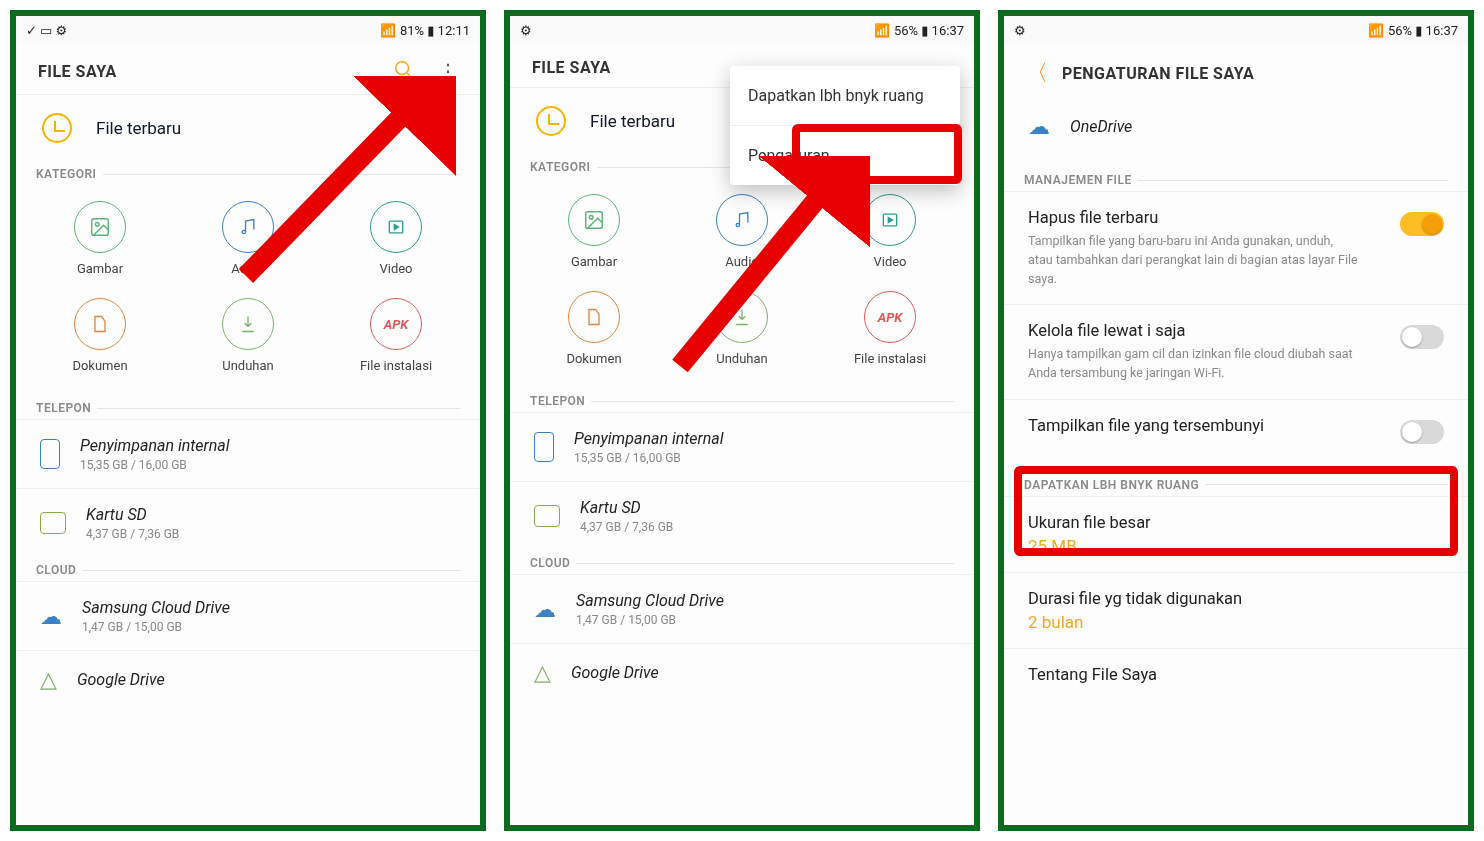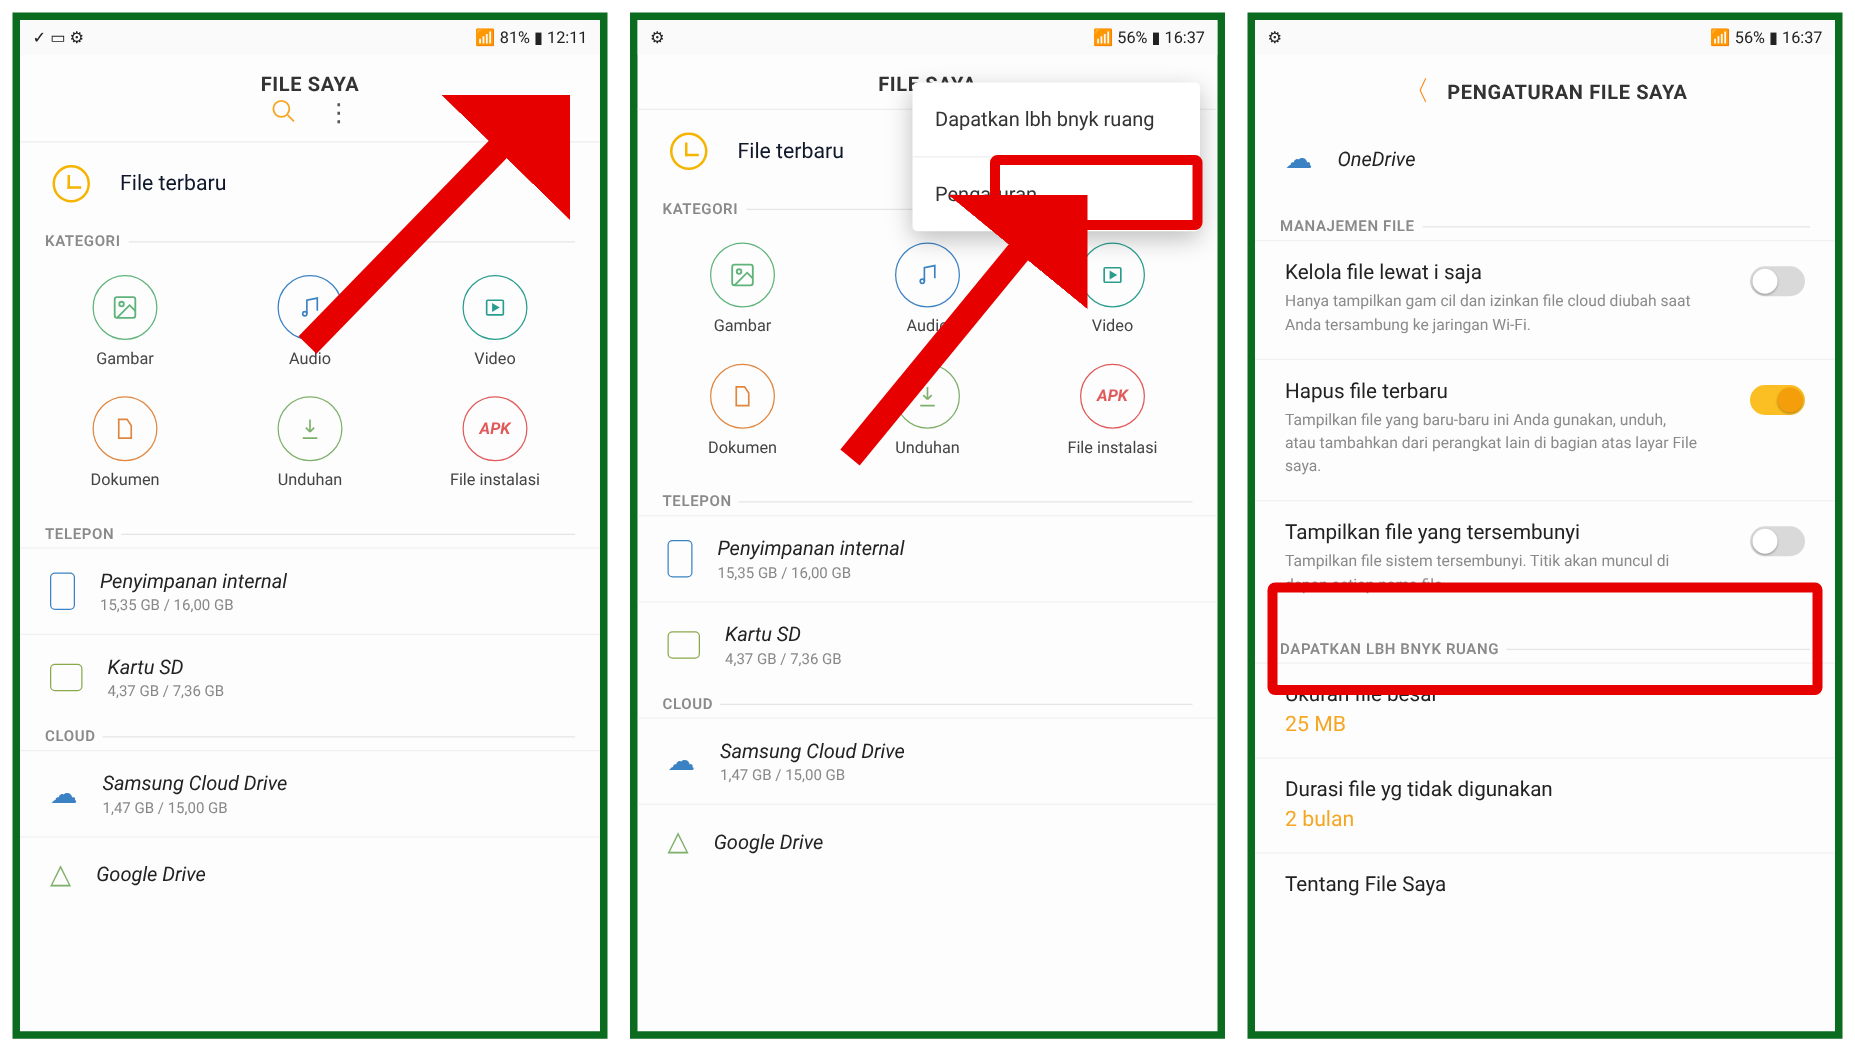--- a/index.html
+++ b/index.html
@@ -38,7 +38,6 @@
     justify-content: space-between;
     padding: 14px 22px 10px;
     border-bottom: 1px solid #eee;
-    flex-direction: column;
   }
   .appbar-title { font-weight: 700; letter-spacing: .5px; font-size: 16px; color:#333; }
   .appbar-actions { display:flex; align-items:center; gap:24px; }

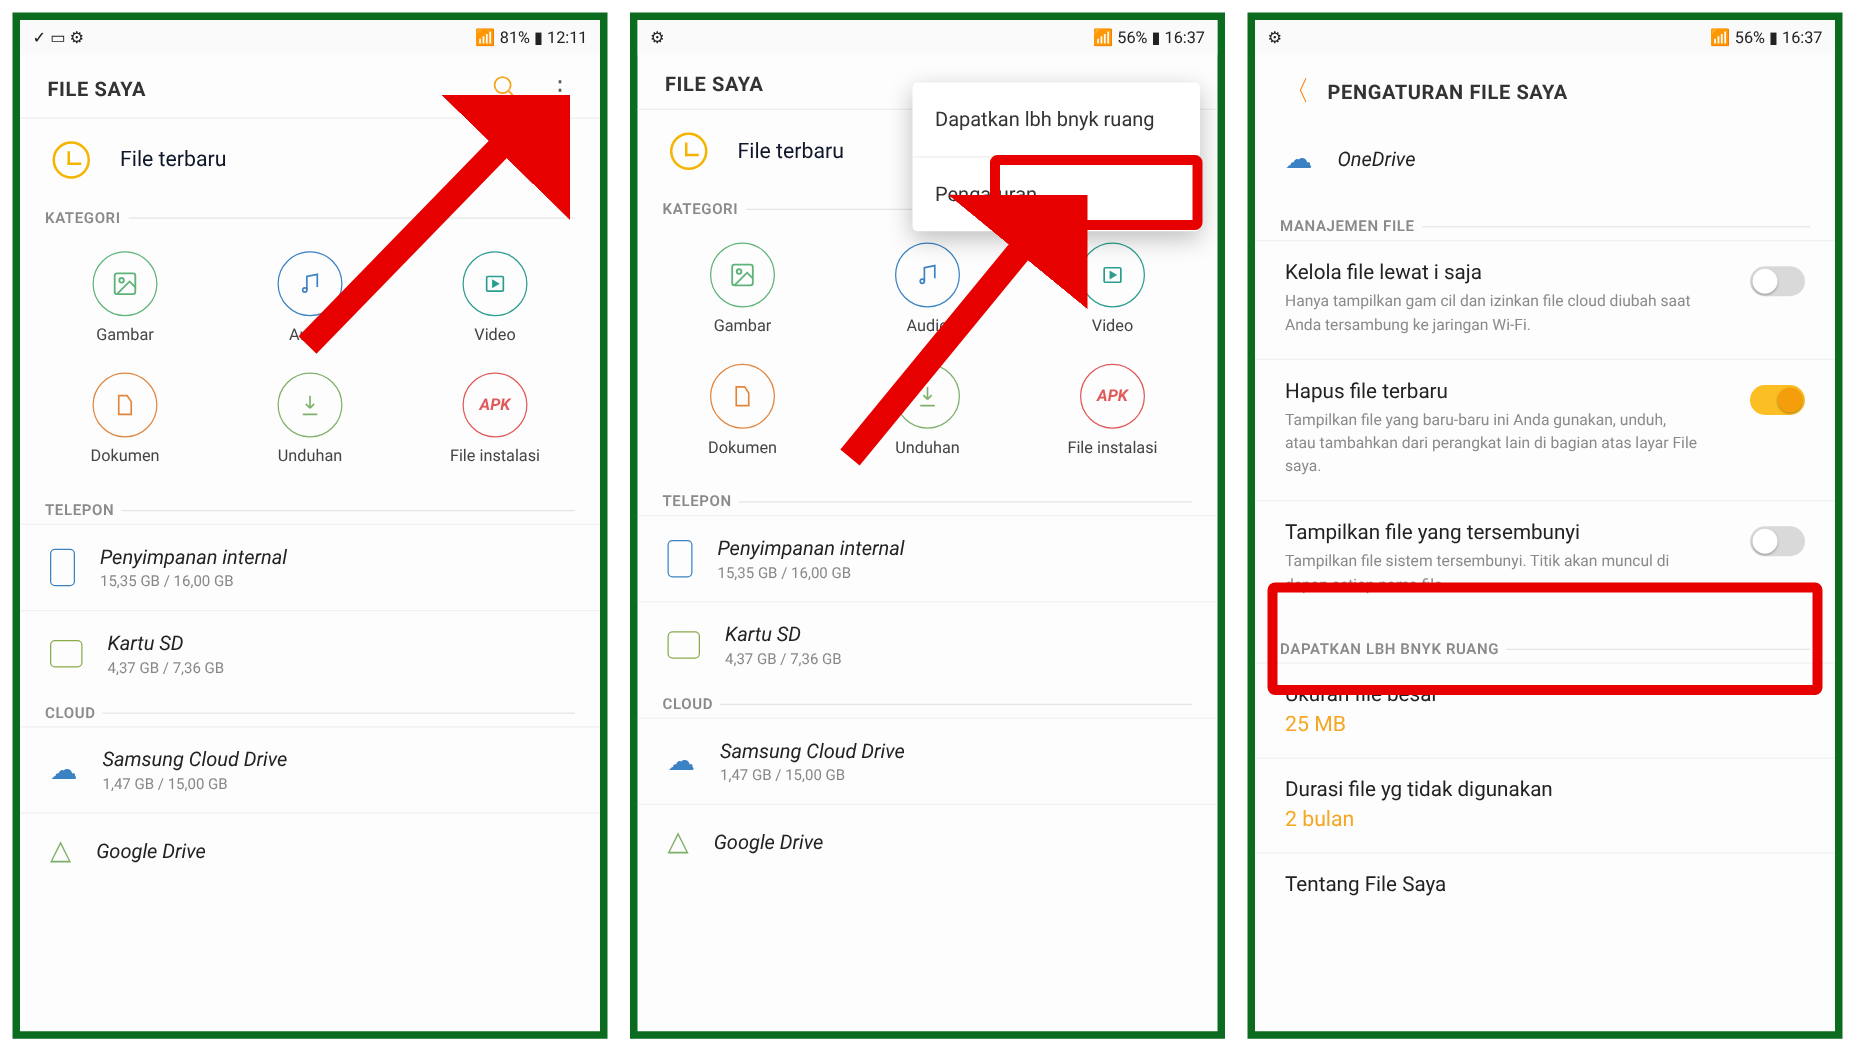--- a/index.html
+++ b/index.html
@@ -361,6 +361,16 @@
 
     <div class="setting-row">
       <span class="txt">
+        <div class="ttl">Hapus file terbaru</div>
+        <div class="desc">Tampilkan file yang baru-baru ini Anda gunakan, unduh, atau tambahkan dari perangkat lain di bagian atas layar File saya.</div>
+      </span>
+      <span class="switch on">
+          <span class="knob"></span>
+        </span>
+    </div>
+
+    <div class="setting-row">
+      <span class="txt">
         <div class="ttl">Kelola file lewat       i saja</div>
         <div class="desc">Hanya tampilkan gam      cil dan izinkan file cloud diubah saat Anda tersambung ke jaringan Wi-Fi.</div>
       </span>
@@ -371,16 +381,6 @@
 
     <div class="setting-row">
       <span class="txt">
-        <div class="ttl">Hapus file terbaru</div>
-        <div class="desc">Tampilkan file yang baru-baru ini Anda gunakan, unduh, atau tambahkan dari perangkat lain di bagian atas layar File saya.</div>
-      </span>
-      <span class="switch on">
-          <span class="knob"></span>
-        </span>
-    </div>
-
-    <div class="setting-row">
-      <span class="txt">
         <div class="ttl">Tampilkan file yang tersembunyi</div>
         <div class="desc">Tampilkan file sistem tersembunyi. Titik akan muncul di depan setiap nama file.</div>
       </span>

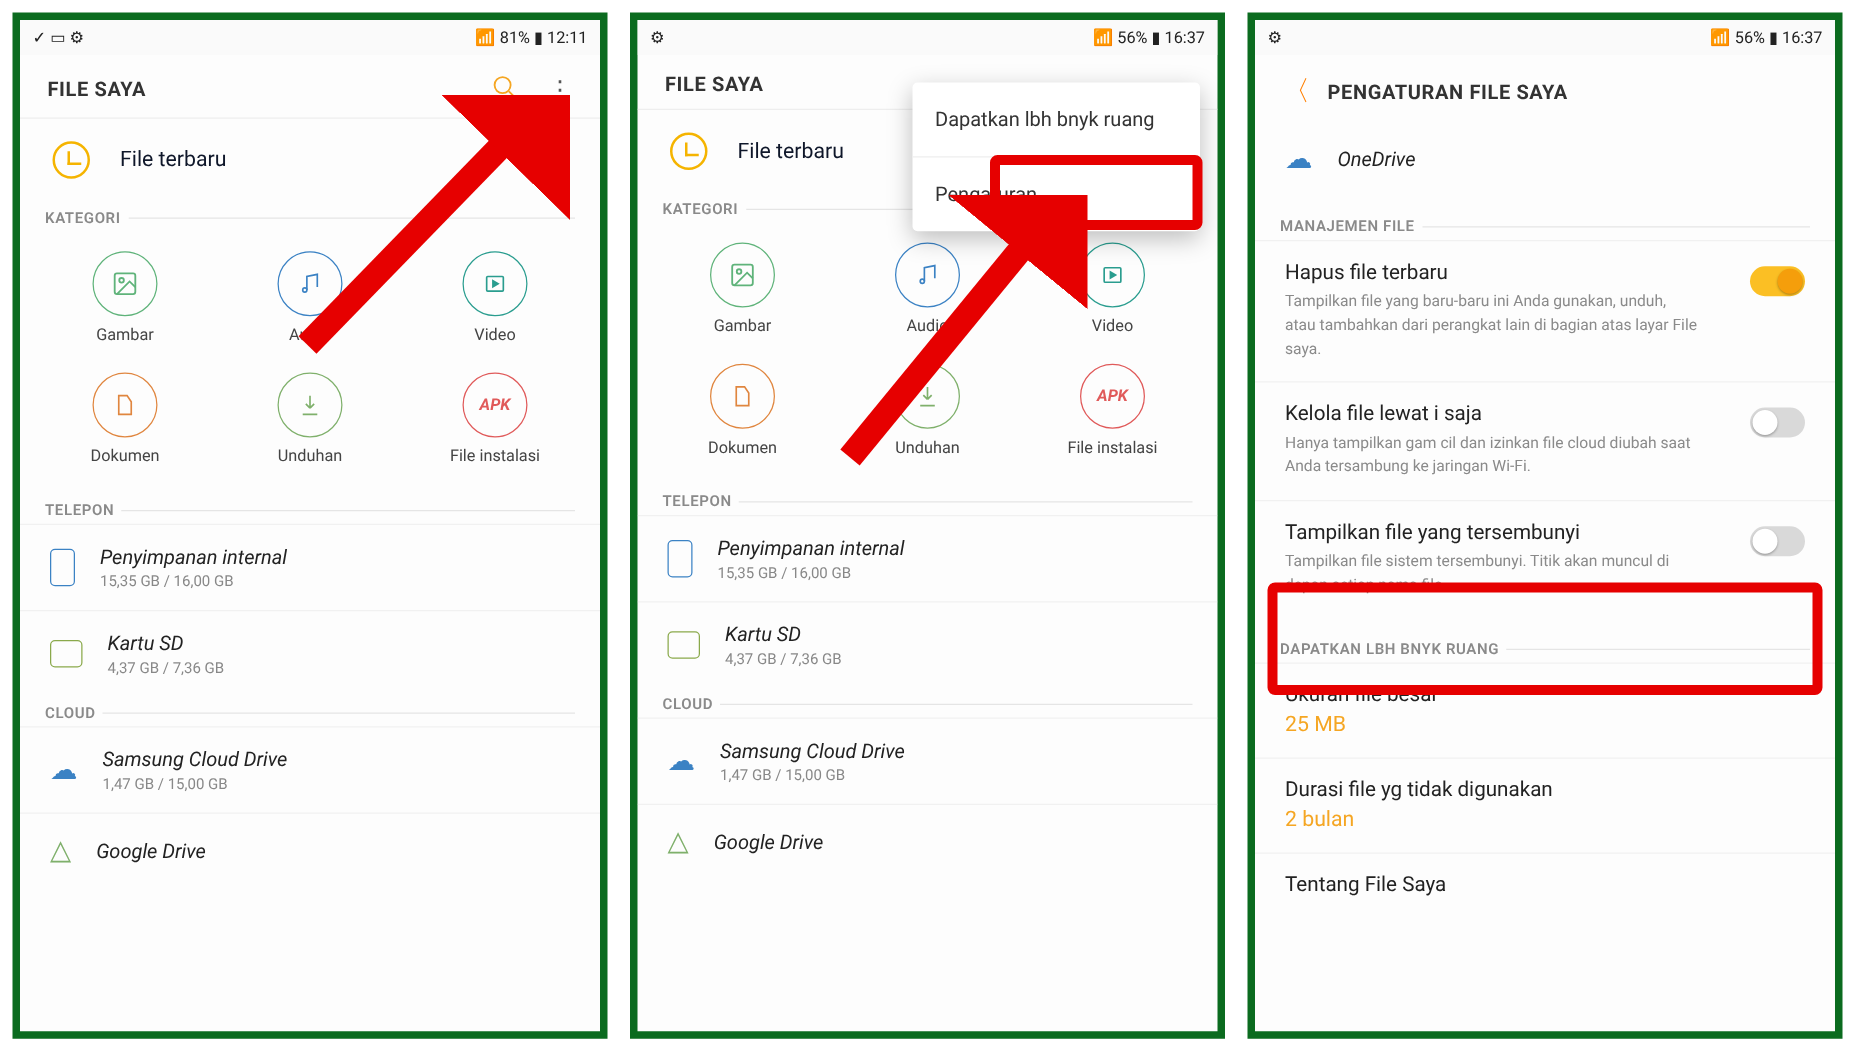--- a/index.html
+++ b/index.html
@@ -382,7 +382,6 @@
     <div class="setting-row">
       <span class="txt">
         <div class="ttl">Tampilkan file yang tersembunyi</div>
-        <div class="desc">Tampilkan file sistem tersembunyi. Titik akan muncul di depan setiap nama file.</div>
       </span>
       <span class="switch">
           <span class="knob"></span>

